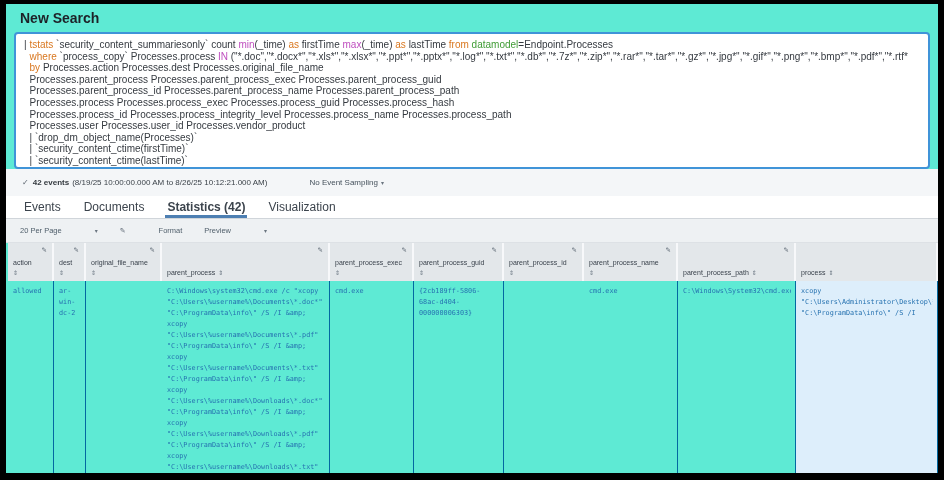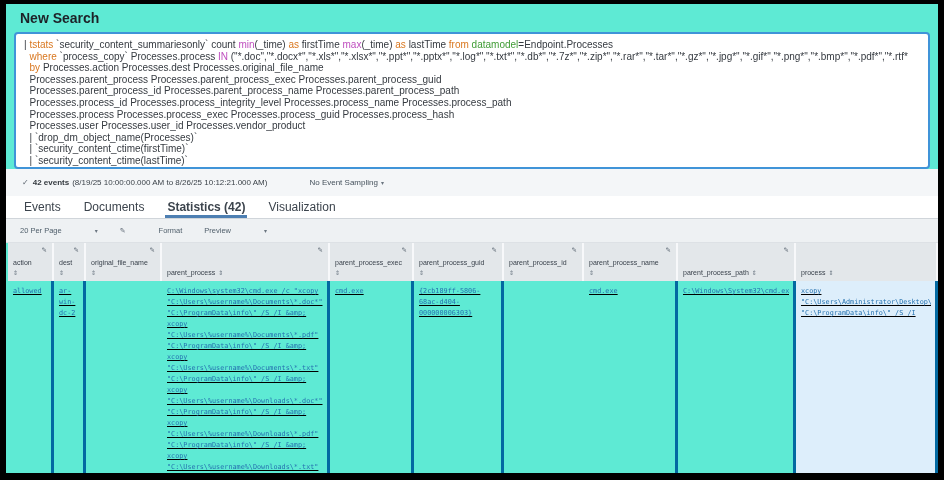--- a/index.html
+++ b/index.html
@@ -75,8 +75,8 @@
       <div class="qline"><span>  </span><span class="kw">by</span><span> Processes.action Processes.dest Processes.original_file_name</span></div>
       <div class="qline"><span>  Processes.parent_process Processes.parent_process_exec Processes.parent_process_guid</span></div>
       <div class="qline"><span>  Processes.parent_process_id Processes.parent_process_name Processes.parent_process_path</span></div>
+      <div class="qline"><span>  Processes.process Processes.process_exec Processes.process_guid Processes.process_hash</span></div>
       <div class="qline"><span>  Processes.process_id Processes.process_integrity_level Processes.process_name Processes.process_path</span></div>
-      <div class="qline"><span>  Processes.process Processes.process_exec Processes.process_guid Processes.process_hash</span></div>
       <div class="qline"><span>  Processes.user Processes.user_id Processes.vendor_product</span></div>
       <div class="qline"><span>  | `drop_dm_object_name(Processes)`</span></div>
       <div class="qline"><span>  | `security_content_ctime(firstTime)`</span></div>

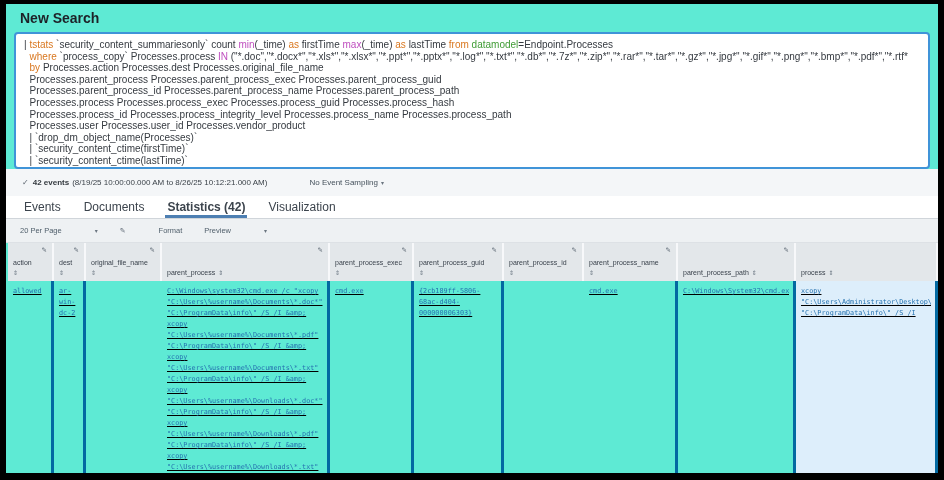--- a/index.html
+++ b/index.html
@@ -56,8 +56,8 @@
   .col:nth-child(4) .sorticon, .col:nth-child(9) .sorticon, .col:nth-child(10) .sorticon
       { display: inline; margin-left: 3px; }
   .col:nth-child(10) .prow { display: none; }
-  .bcell { min-height: 200px; padding: 5px 4px 4px 5px; border-right: 3px solid #0369a1;
-           overflow: hidden; cursor: pointer; text-decoration: underline; }
+  .bcell { min-height: 200px; padding: 5px 4px 4px 5px; border-right: 1px solid #0369a1;
+           overflow: hidden; cursor: pointer; }
   .bcell.hl { background: #ddeefb; }
   .bcell.right { text-align: right; }
   .cline { font-family: "DejaVu Sans Mono", "Liberation Mono", monospace; font-size: 6.8px;

